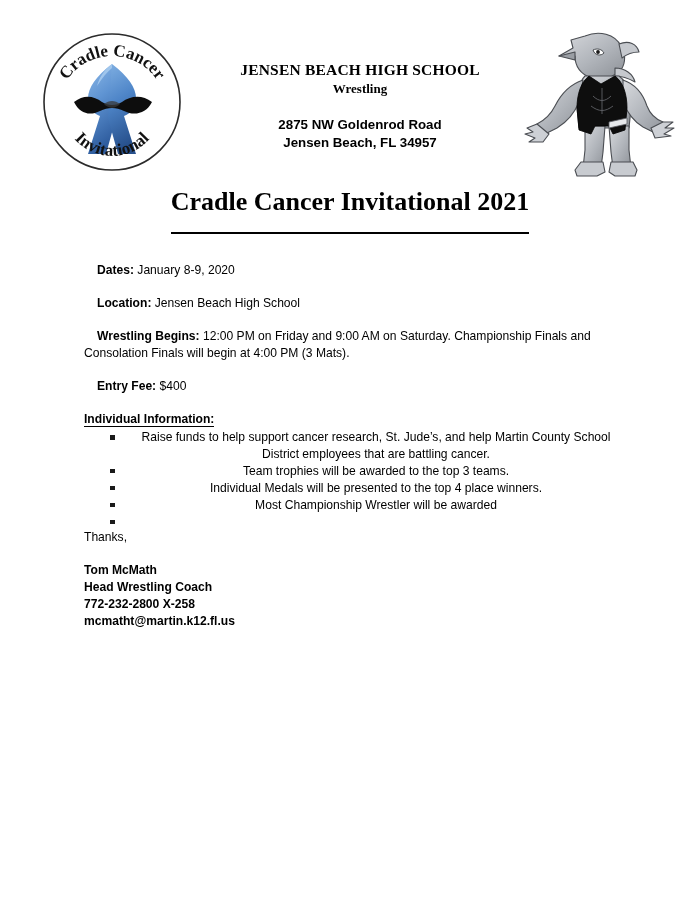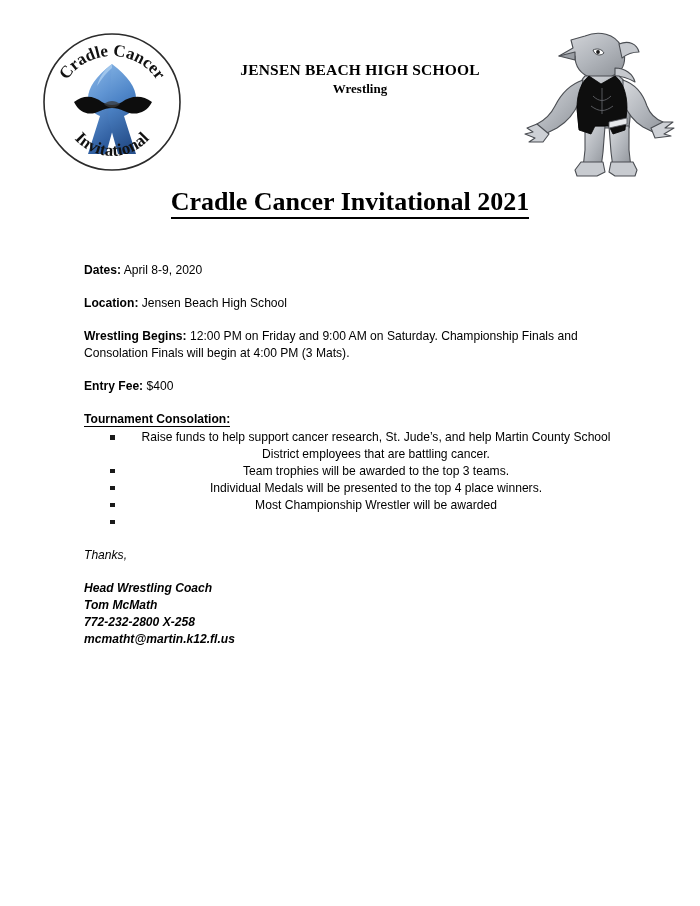--- a/index.html
+++ b/index.html
@@ -218,6 +218,10 @@
     <div class="header-text">
       <div class="school-name">JENSEN BEACH HIGH SCHOOL</div>
       <div class="school-sub">Wrestling</div>
+      <div class="addr">
+        <div>2875 NW Goldenrod Road</div>
+        <div>Jensen Beach, FL 34957</div>
+      </div>
     </div>
 
     <div class="mascot">

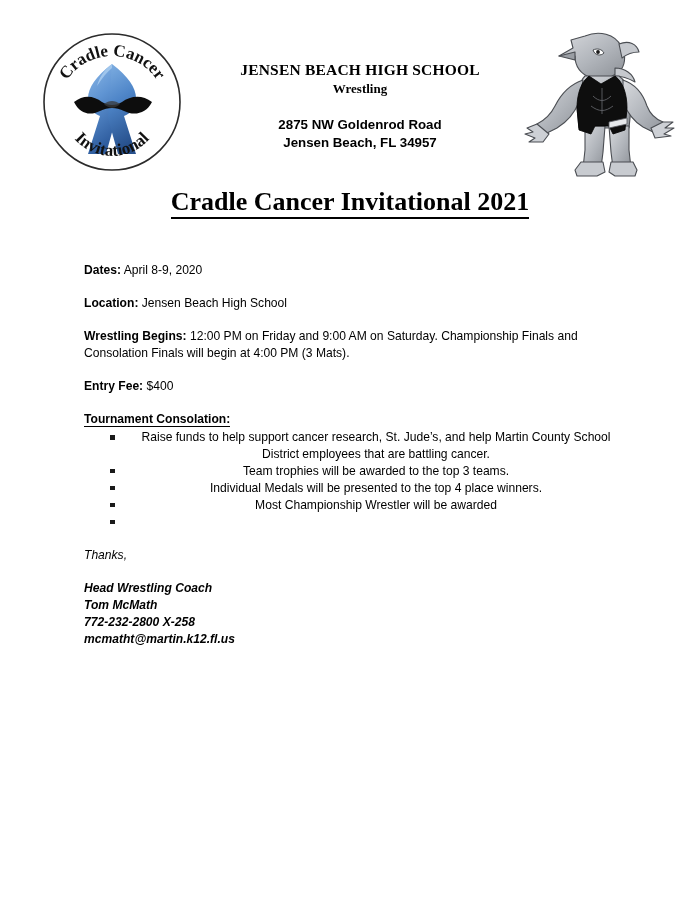--- a/index.html
+++ b/index.html
@@ -97,7 +97,7 @@
   }
   .doc-title span {
     border-bottom: 2px solid #000;
-    padding-bottom: 1px;
+    padding-bottom: 16px;
   }
 
   

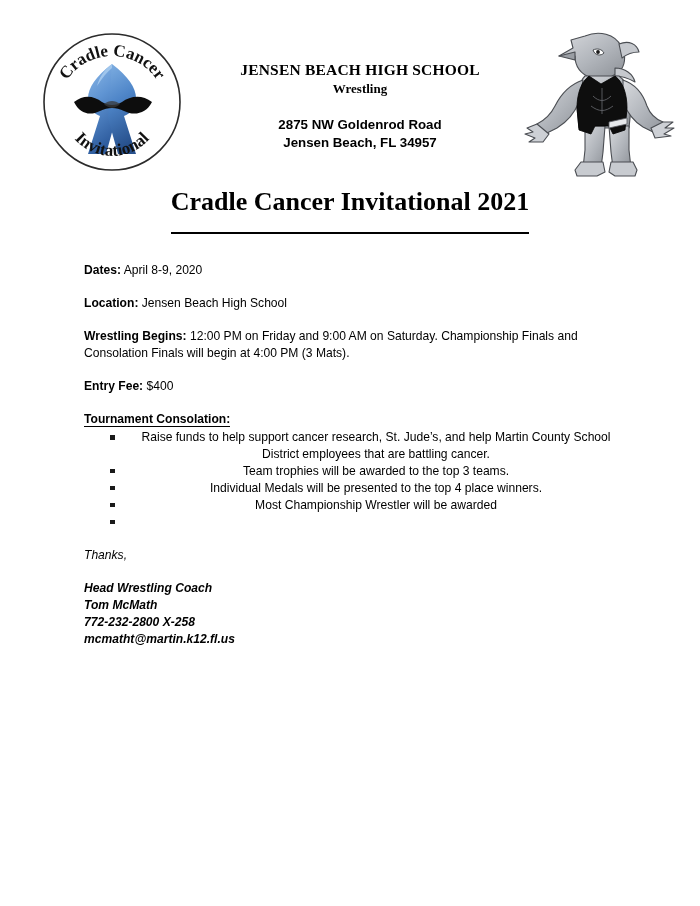--- a/index.html
+++ b/index.html
@@ -112,7 +112,7 @@
   .para {
     margin: 0 0 16.5px 0;
   }
-  .lbl { font-weight: bold; }
+  .lbl { font-weight: bold; margin-left: 13px; }
 
   .info-head {
     font-weight: bold;

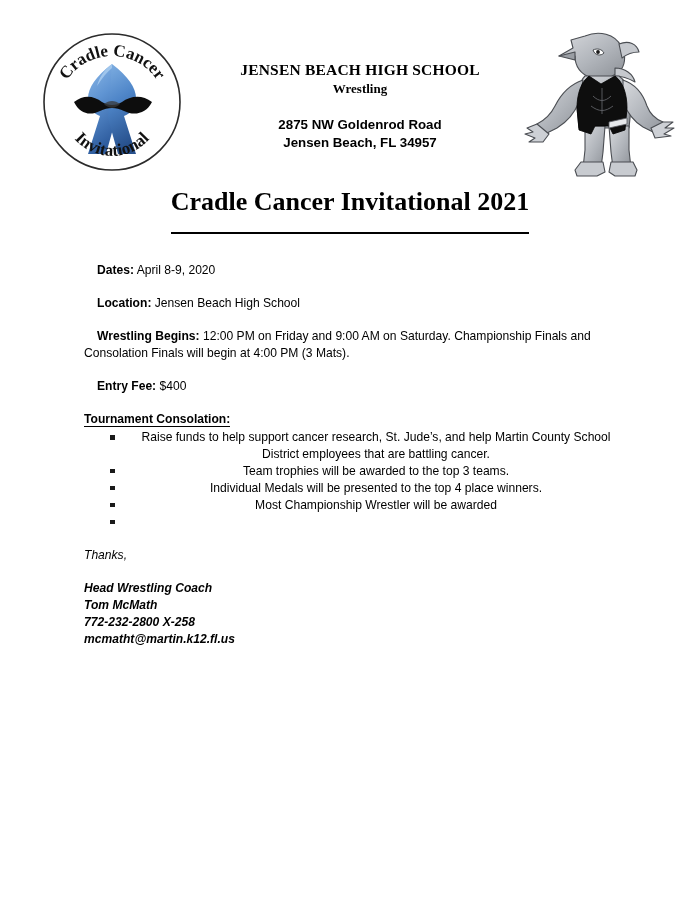--- a/index.html
+++ b/index.html
@@ -288,7 +288,7 @@
   <div class="body-block">
 
     <p class="para">
-      <span class="lbl">Dates:</span><span>  April 8-9, 2020</span>
+      <span class="lbl">Dates:</span><span>  January 8-9, 2020</span>
     </p>
 
 

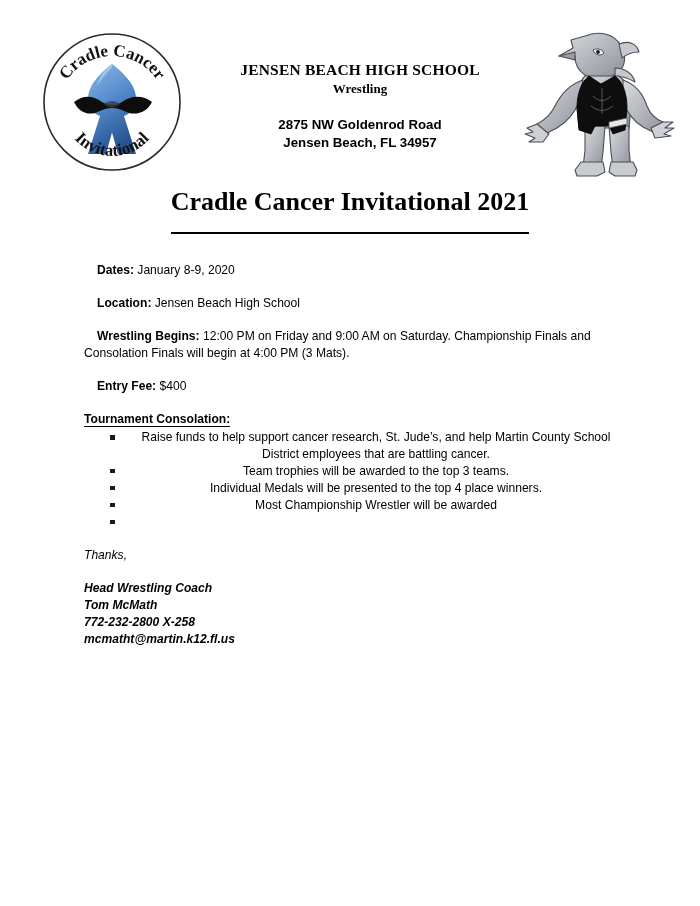--- a/index.html
+++ b/index.html
@@ -306,7 +306,7 @@
     </p>
 
     <p class="info-head">
-      <span>Tournament Consolation:</span>
+      <span>Individual Information:</span>
     </p>
 
     <ul class="bullets">

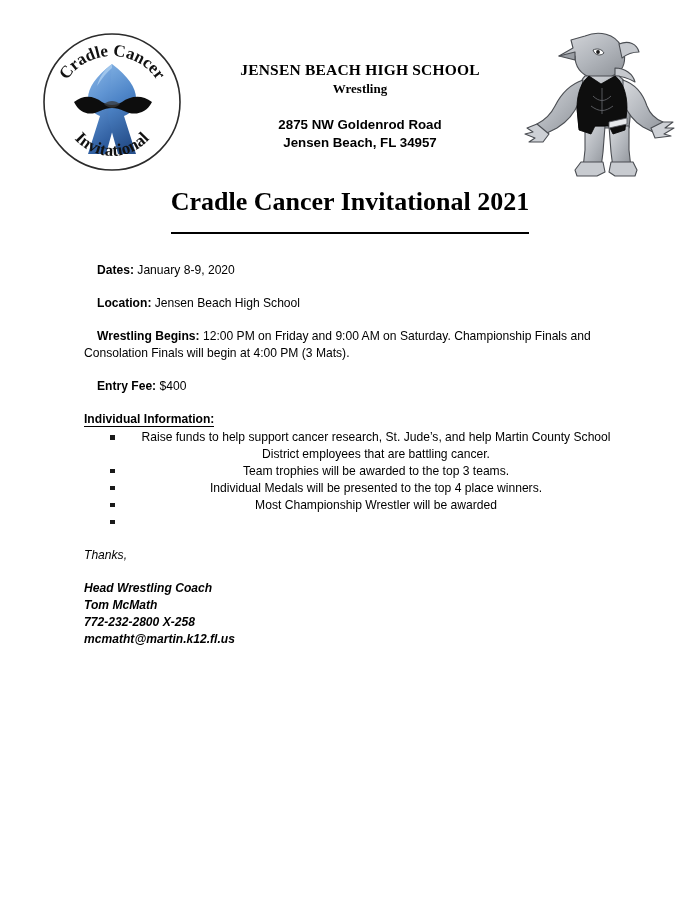--- a/index.html
+++ b/index.html
@@ -144,8 +144,7 @@
   }
 
   .signoff {
-    margin-top: 34px;
-    font-style: italic;
+    margin-top: 16px;
   }
   .signoff .thanks { margin: 0 0 16.5px 0; }
   .signoff .sig-line {

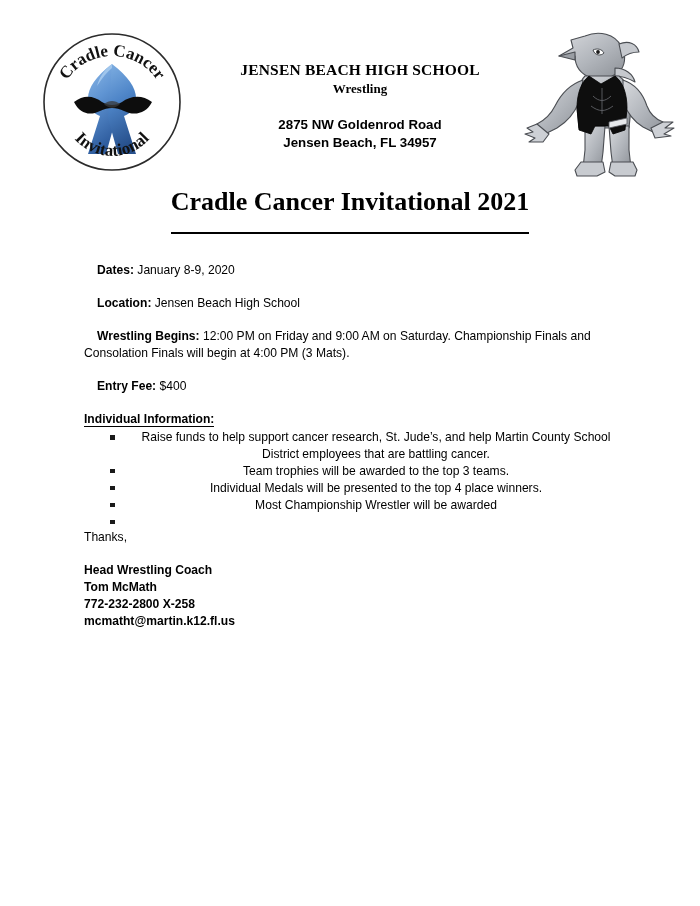--- a/index.html
+++ b/index.html
@@ -332,8 +332,8 @@
 
     <div class="signoff">
       <p class="thanks">Thanks,</p>
+      <div class="sig-line">Tom McMath</div>
       <div class="sig-line">Head Wrestling Coach</div>
-      <div class="sig-line">Tom McMath</div>
       <div class="sig-line">772-232-2800 X-258</div>
       <div class="sig-line">mcmatht@martin.k12.fl.us</div>
     </div>

